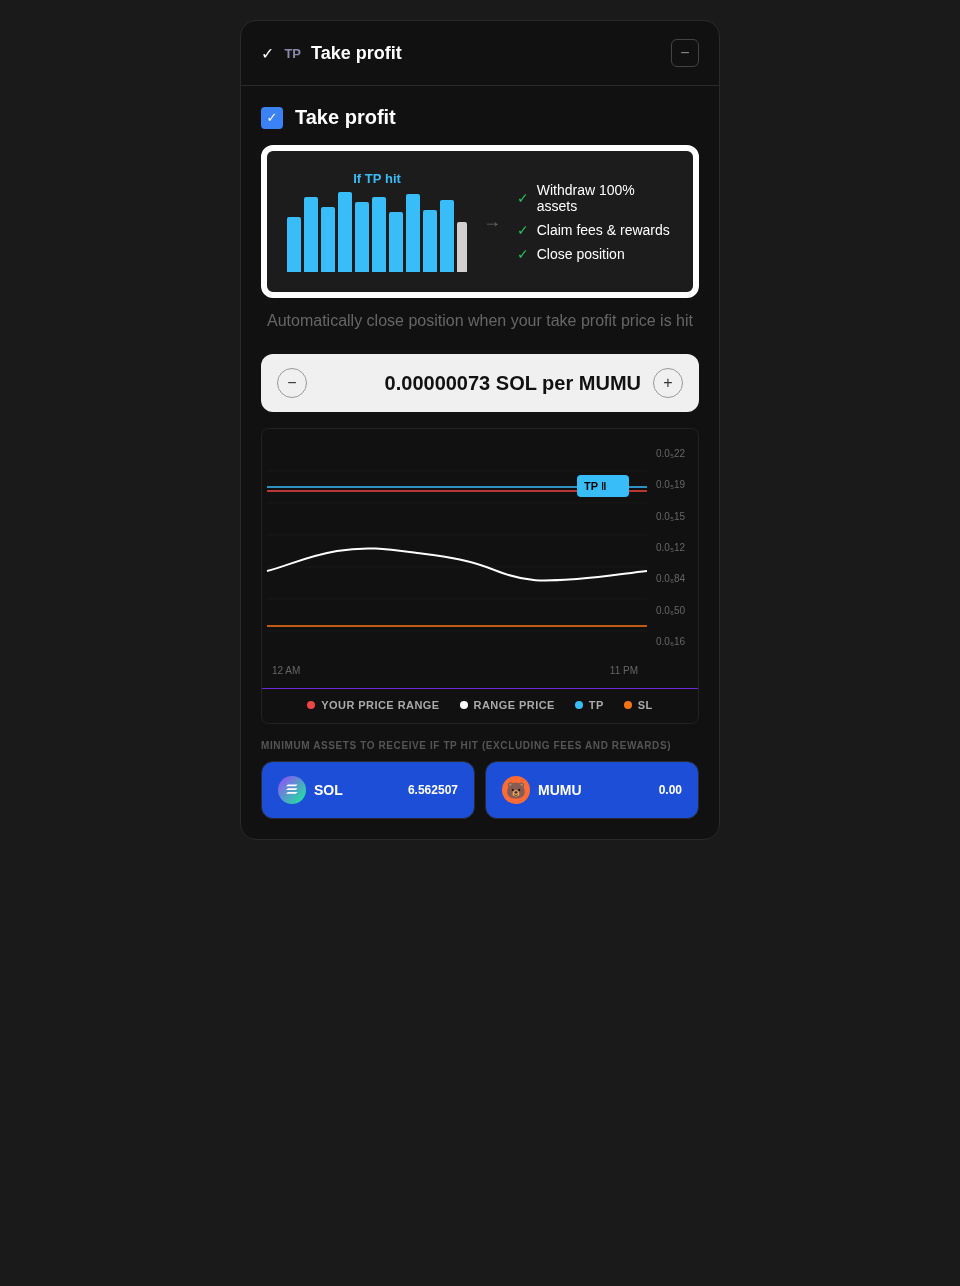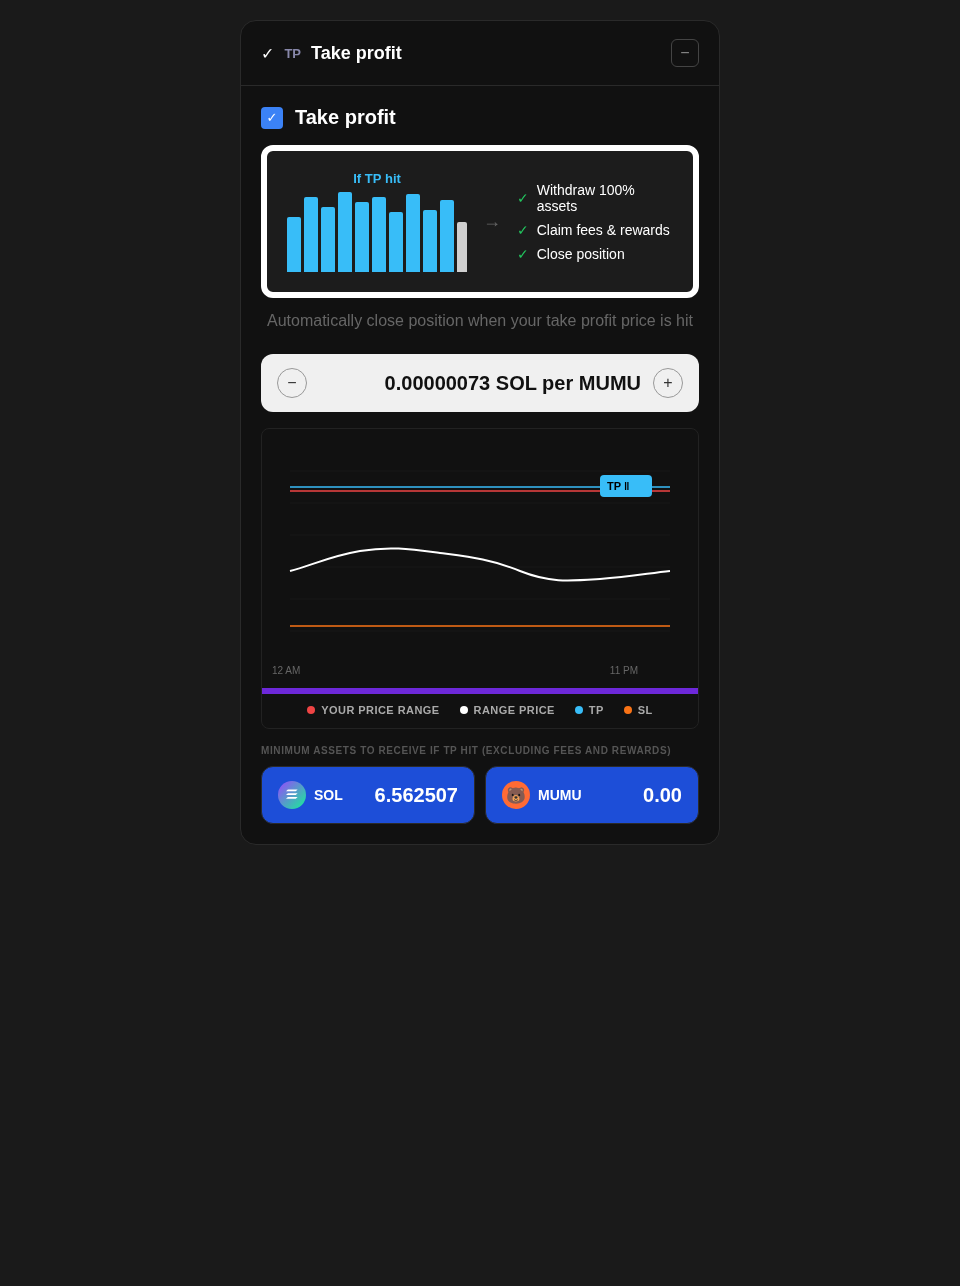--- a/index.html
+++ b/index.html
@@ -382,6 +382,15 @@
           </svg>
         </div>
 
+        <div style="width:46px;display:flex;flex-direction:column;justify-content:space-between;padding:8px 4px 14px 4px;">
+          <span class="y-label">0.0₅22</span>
+          <span class="y-label">0.0₅19</span>
+          <span class="y-label">0.0₅15</span>
+          <span class="y-label">0.0₅12</span>
+          <span class="y-label">0.0₆84</span>
+          <span class="y-label">0.0₆50</span>
+          <span class="y-label">0.0₆16</span>
+        </div>
       </div>
       <div class="chart-x-labels">
         <span class="x-label">12 AM</span>

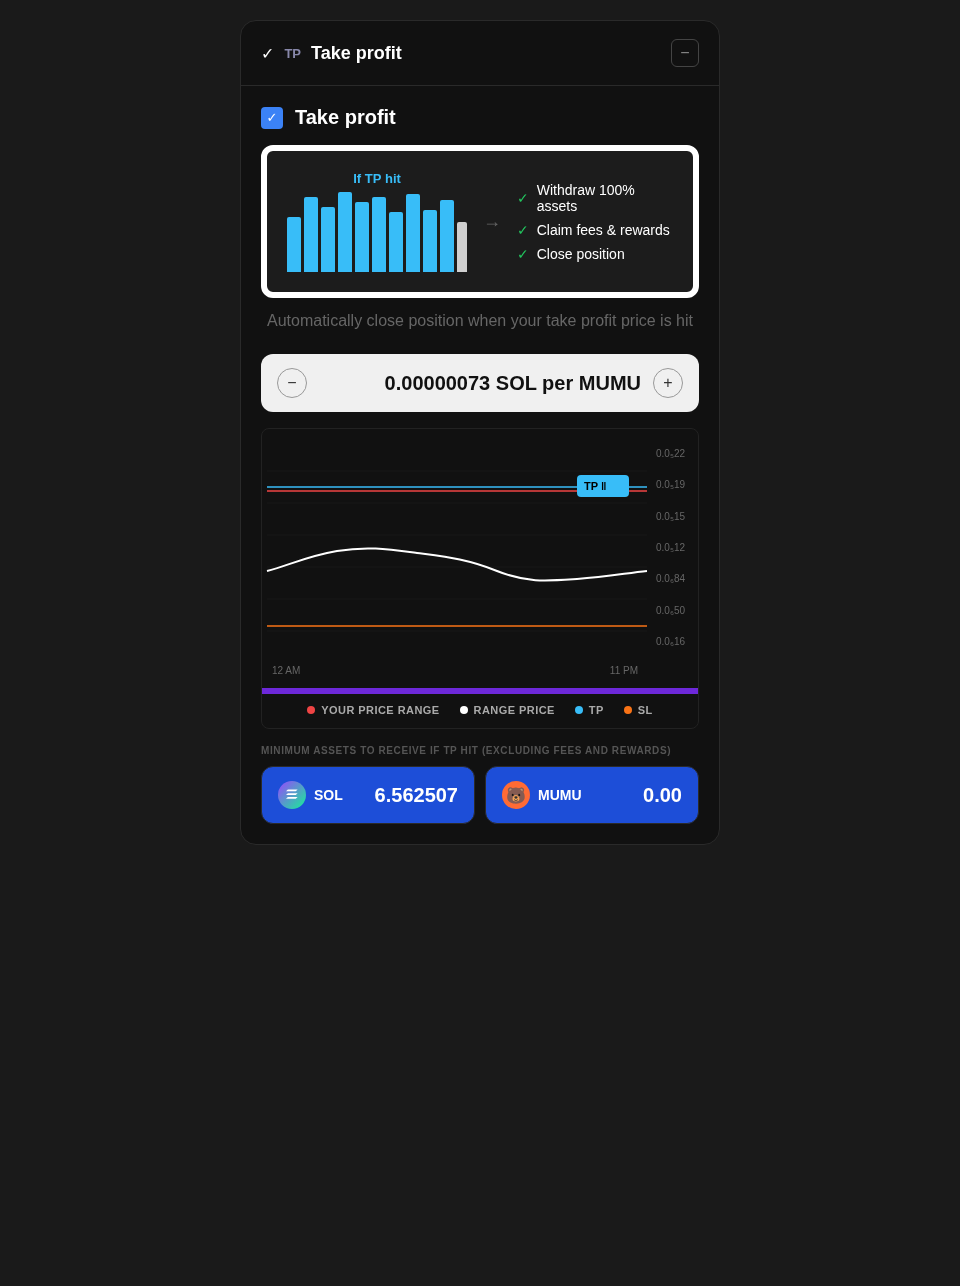--- a/index.html
+++ b/index.html
@@ -219,7 +219,7 @@
       justify-content: center;
       gap: 20px;
       padding: 10px 0 12px 0;
-      border-top: 6px solid #6d28d9;
+      border-top: 1px solid #6d28d9;
       margin-top: 4px;
     }
     .legend-item {

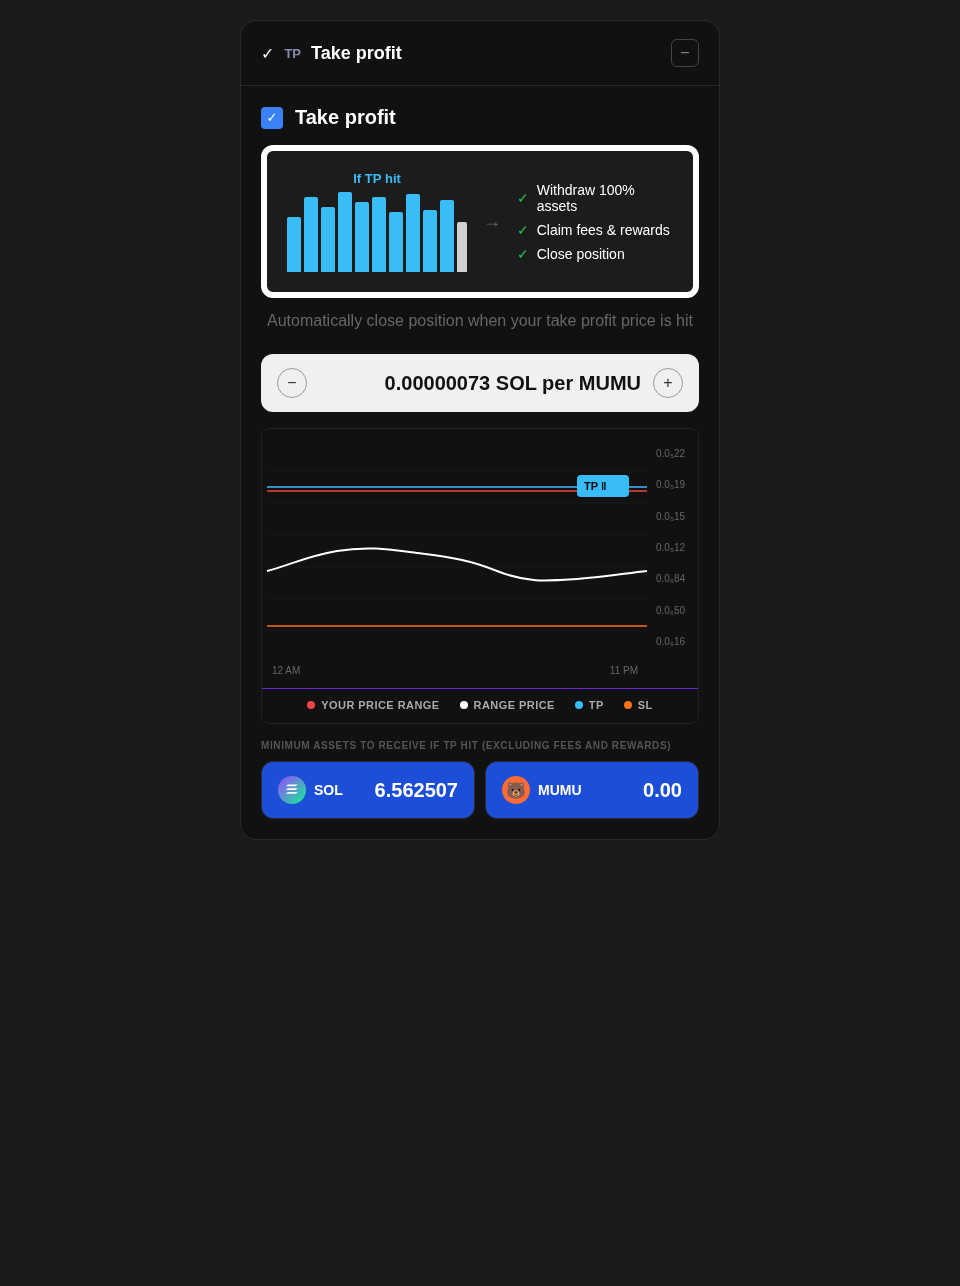--- a/index.html
+++ b/index.html
@@ -285,7 +285,7 @@
     }
     .asset-amount {
       color: #fff;
-      font-size: 20px;
+      font-size: 12px;
       font-weight: 700;
     }
   </style>

